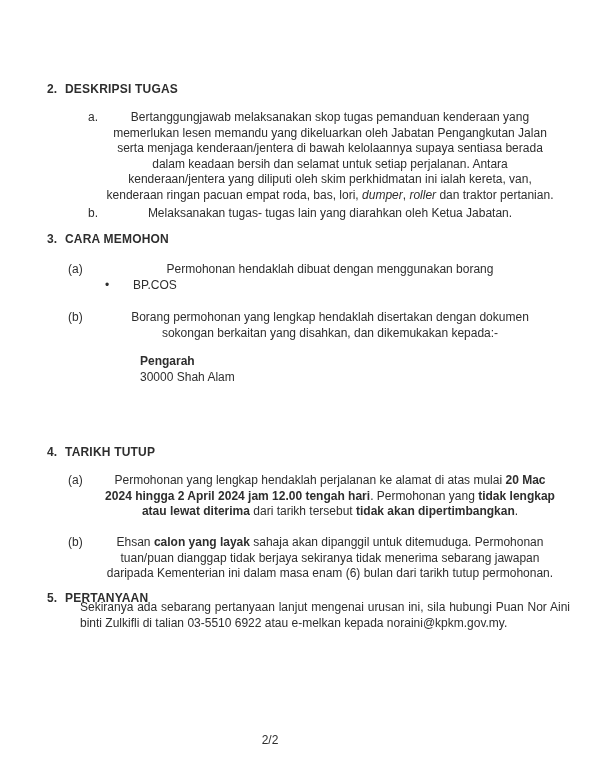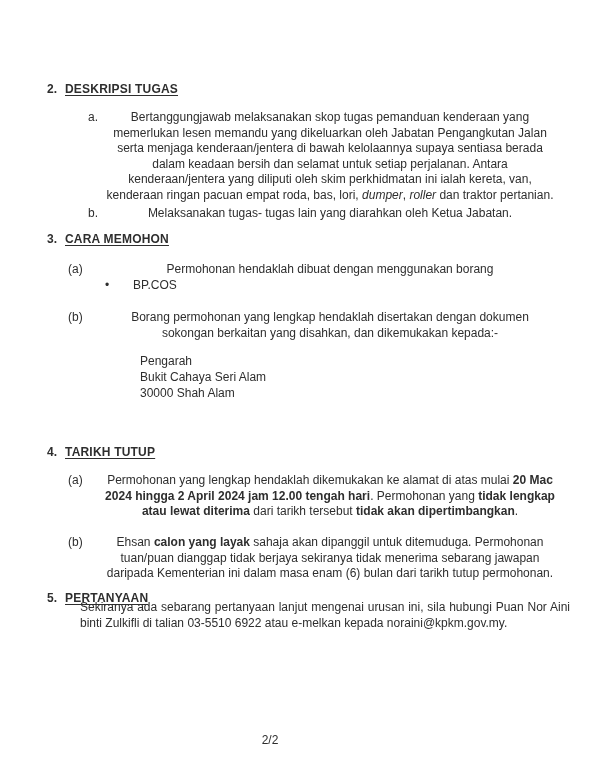--- a/index.html
+++ b/index.html
@@ -18,7 +18,7 @@
   .block { position: absolute; }
   .sec { left: 0; right: 0; font-weight: 700; letter-spacing: 0.2px; }
   .sec .num { display: inline-block; width: 18px; }
-  .sec .title { text-decoration: underline; text-underline-offset: 2px; text-decoration-thickness: 1.4px; }
+  .sec .title { text-underline-offset: 2px; text-decoration-thickness: 1.4px; }
   .item { display: flex; }
   .item p { margin: 0; flex: 1; text-align: center; }
   .ab { left: 41px; right: 0; }

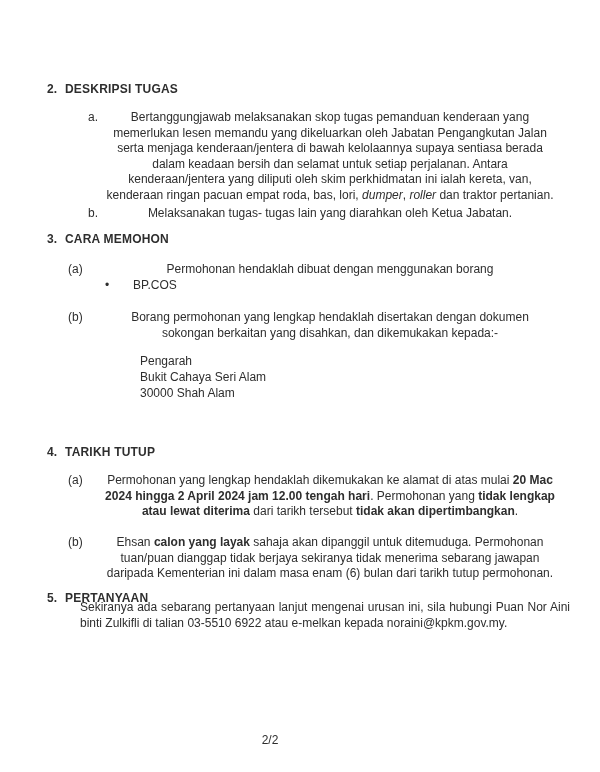--- a/index.html
+++ b/index.html
@@ -29,7 +29,7 @@
   .bullet-line { left: 58px; right: 0; display: flex; }
   .bullet-line .bullet { width: 28px; flex: 0 0 28px; }
   .address { left: 93px; right: 0; line-height: 16px; }
-  .address .b1 { font-weight: 400; }
+  .address .b1 { font-weight: 700; }
   .final { left: 21px; width: 490px; text-align: justify; }
   .page-num { position: absolute; top: 733px; left: 0; width: 540px; text-align: center; }
   b { font-weight: 700; }

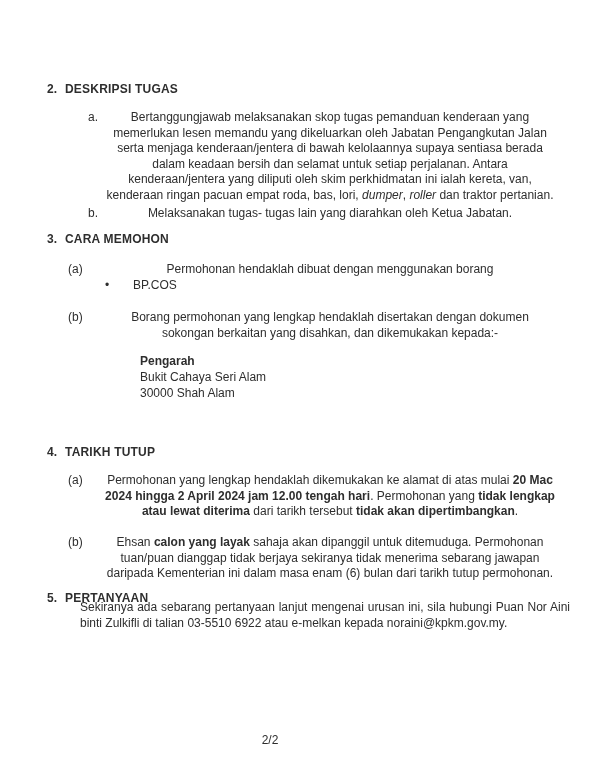--- a/index.html
+++ b/index.html
@@ -76,7 +76,6 @@
 
     <div class="block address" style="top:353px">
       <div class="b1">Pengarah</div>
-      <div>Bukit Cahaya Seri Alam</div>
       <div>30000 Shah Alam</div>
     </div>
 

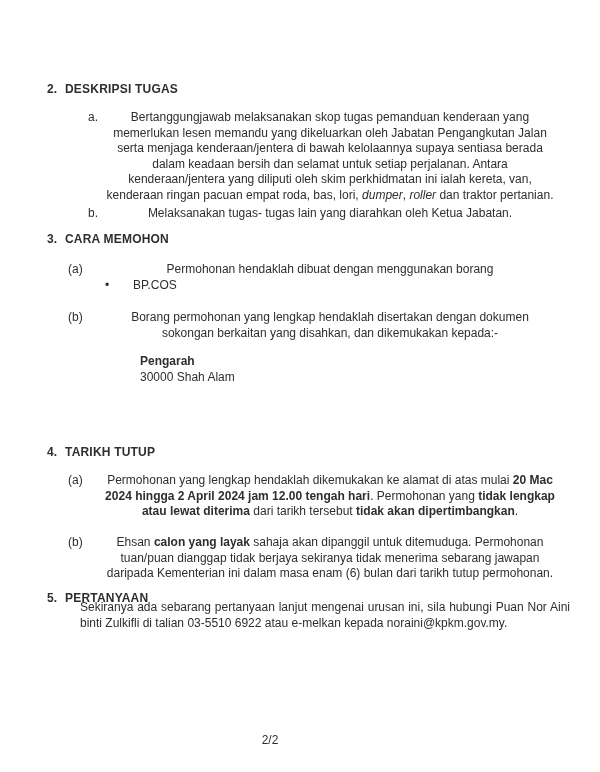--- a/index.html
+++ b/index.html
@@ -85,7 +85,7 @@
 
     <div class="block item paren" style="top:473px">
       <span class="marker">(a)</span>
-      <p class="just"><span>Permohonan yang lengkap hendaklah dikemukakan ke alamat di atas mulai </span><b>20 Mac 2024 hingga 2 April 2024 jam 12.00 tengah hari</b><span>. Permohonan yang </span><b>tidak lengkap atau lewat diterima</b><span> dari tarikh tersebut </span><b>tidak akan dipertimbangkan</b><span>.</span></p>
+      <p class="just"><span>Permohonan yang lengkap hendaklah perjalanan ke alamat di atas mulai </span><b>20 Mac 2024 hingga 2 April 2024 jam 12.00 tengah hari</b><span>. Permohonan yang </span><b>tidak lengkap atau lewat diterima</b><span> dari tarikh tersebut </span><b>tidak akan dipertimbangkan</b><span>.</span></p>
     </div>
 
     <div class="block item paren" style="top:535px">

